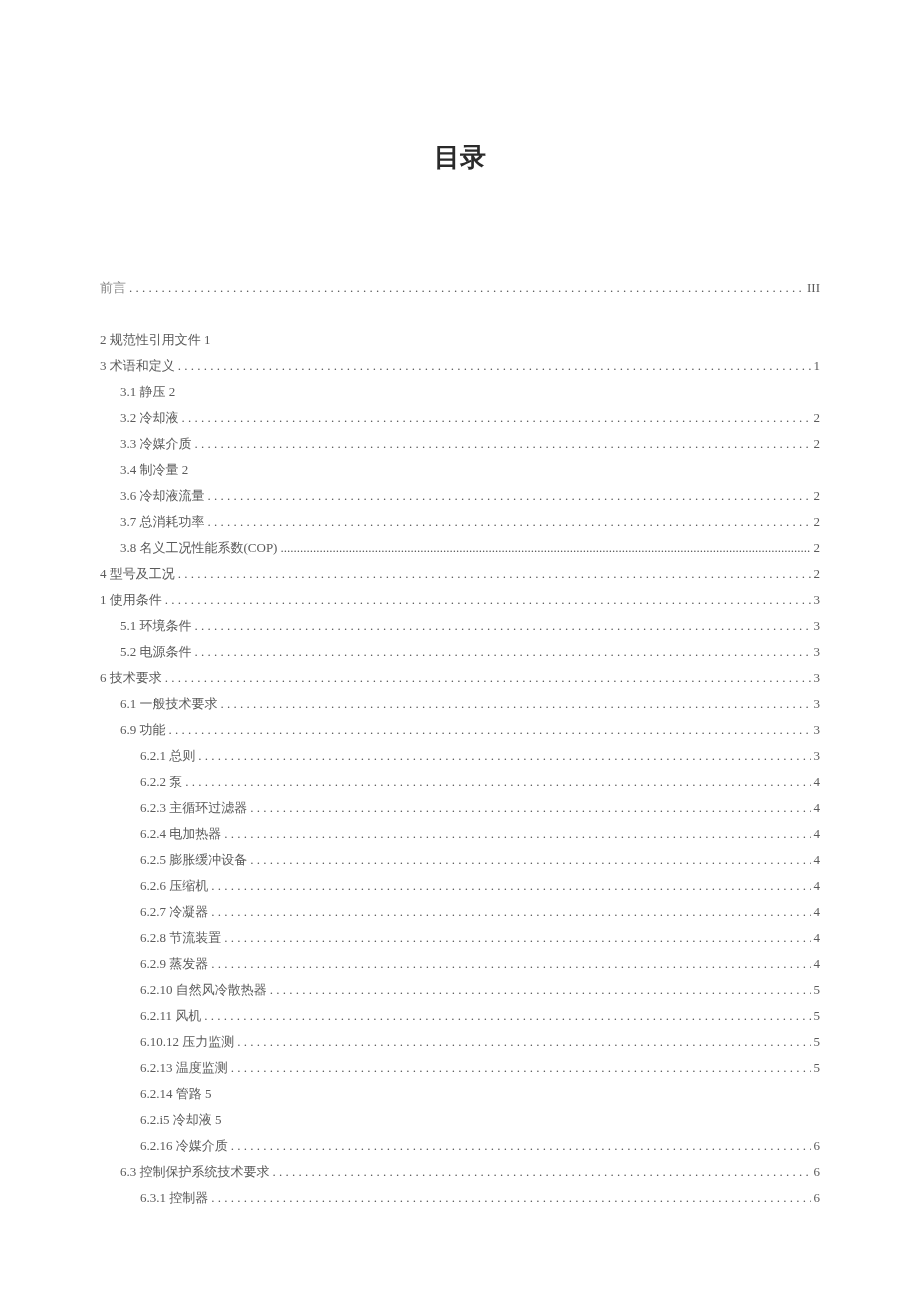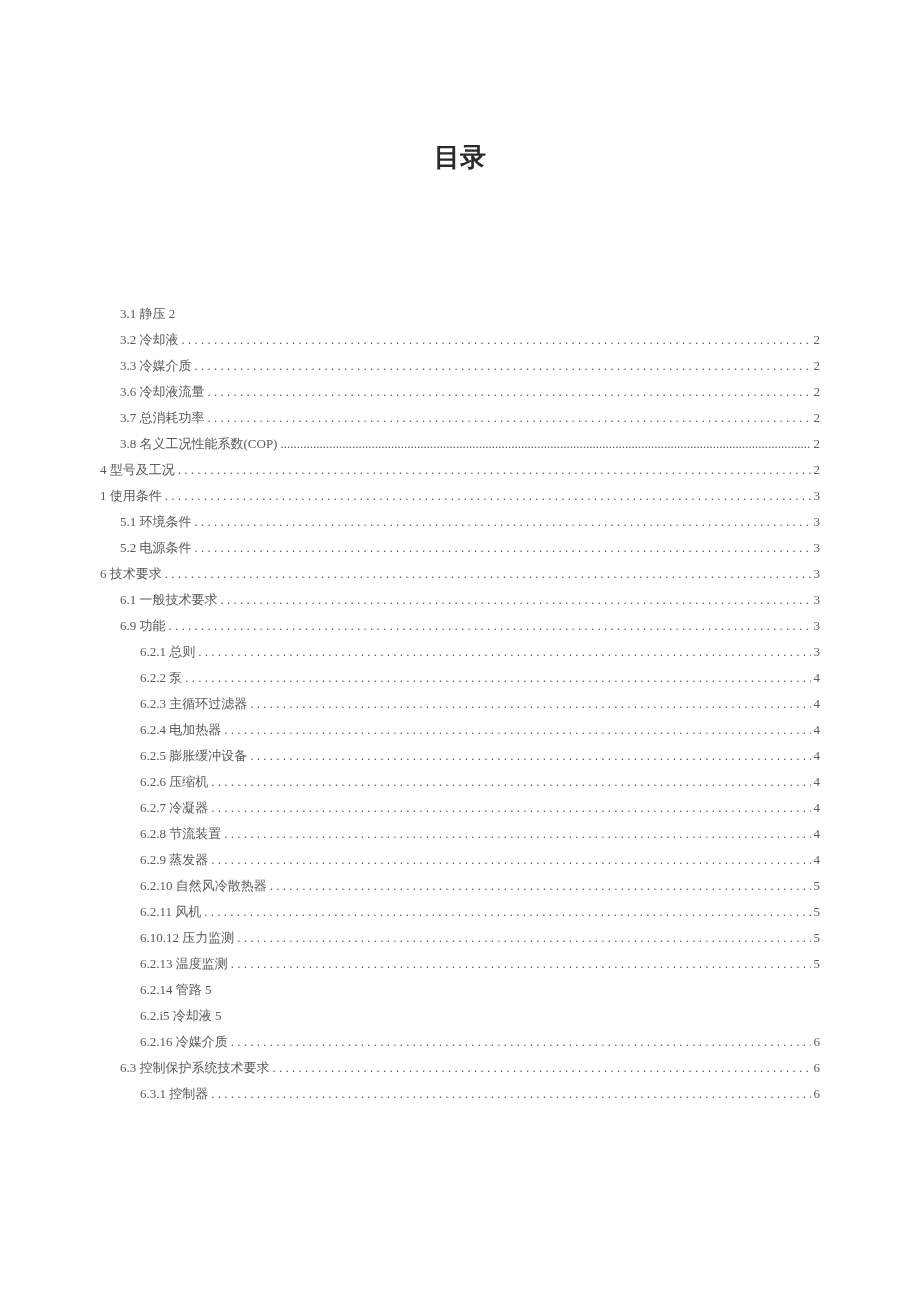--- a/index.html
+++ b/index.html
@@ -68,6 +68,11 @@
 <h1 class="title">目录</h1>
 
 <div class="toc" id="toc-container">
+    <div class="toc-row lvl0">
+      <span class="toc-label preface">前言</span>
+      <span class="toc-dots"></span>
+      <span class="toc-page">III</span>
+    </div>
     <div style="height: 26px;"></div>
     <div class="toc-row lvl1 nodots">
       <span class="toc-label">3.1 静压 2</span>

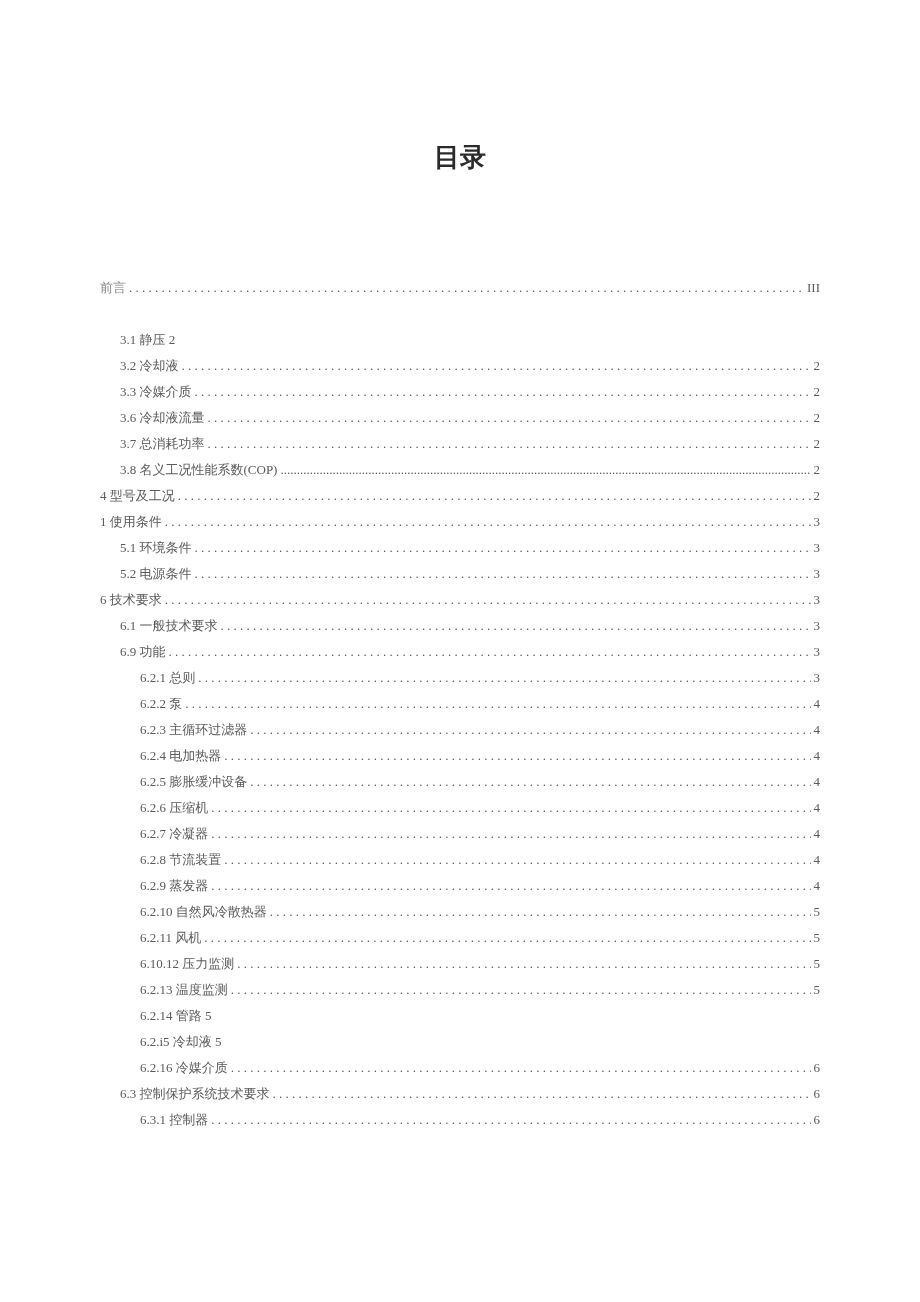--- a/index.html
+++ b/index.html
@@ -74,6 +74,11 @@
       <span class="toc-page">III</span>
     </div>
     <div style="height: 26px;"></div>
+    <div class="toc-row lvl0 nodots">
+      <span class="toc-label">2 规范性引用文件 1</span>
+      <span class="toc-dots"></span>
+      <span class="toc-page"></span>
+    </div>
     <div class="toc-row lvl1 nodots">
       <span class="toc-label">3.1 静压 2</span>
       <span class="toc-dots"></span>

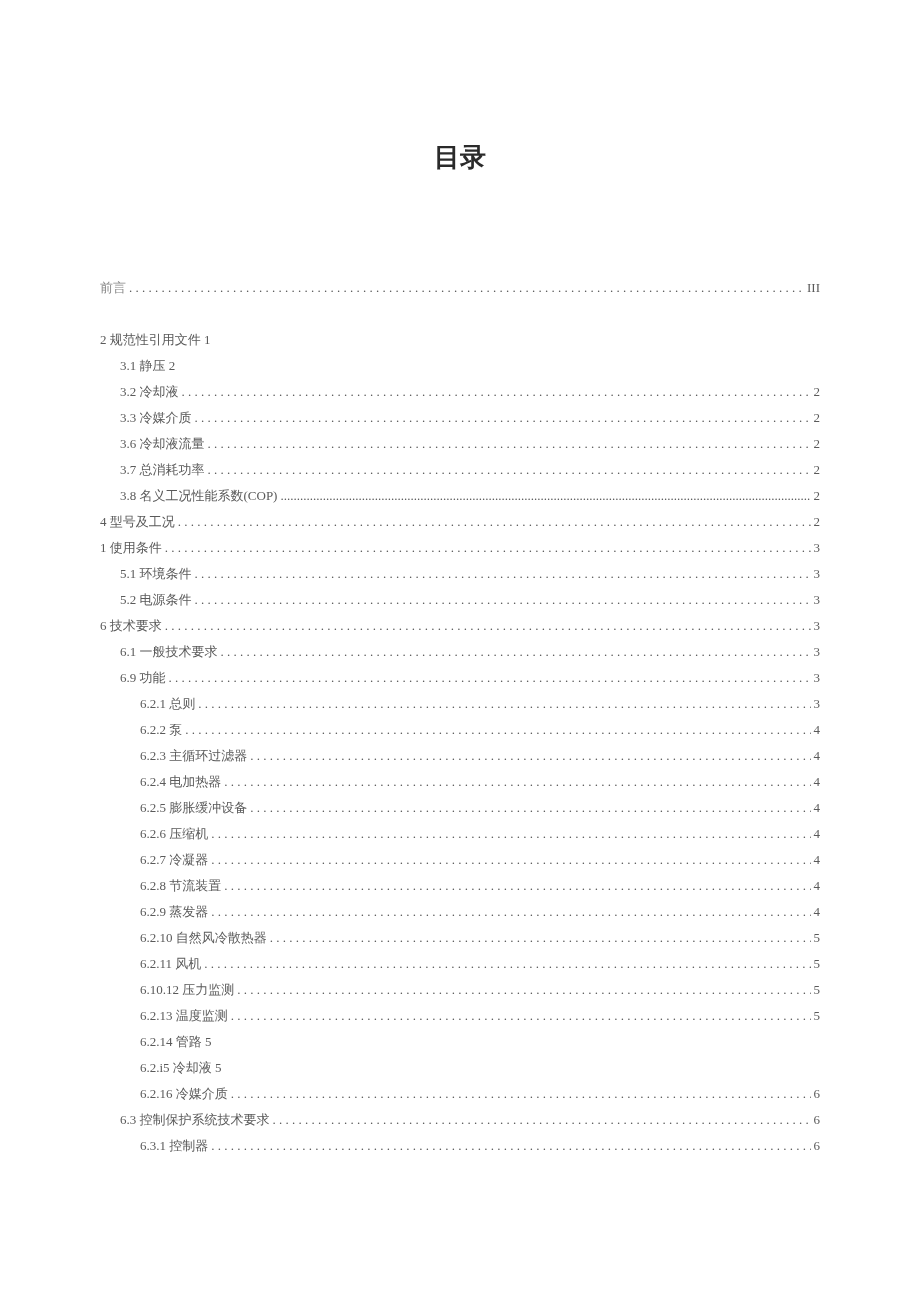--- a/index.html
+++ b/index.html
@@ -79,6 +79,11 @@
       <span class="toc-dots"></span>
       <span class="toc-page"></span>
     </div>
+    <div class="toc-row lvl0">
+      <span class="toc-label">3 术语和定义</span>
+      <span class="toc-dots"></span>
+      <span class="toc-page">1</span>
+    </div>
     <div class="toc-row lvl1 nodots">
       <span class="toc-label">3.1 静压 2</span>
       <span class="toc-dots"></span>

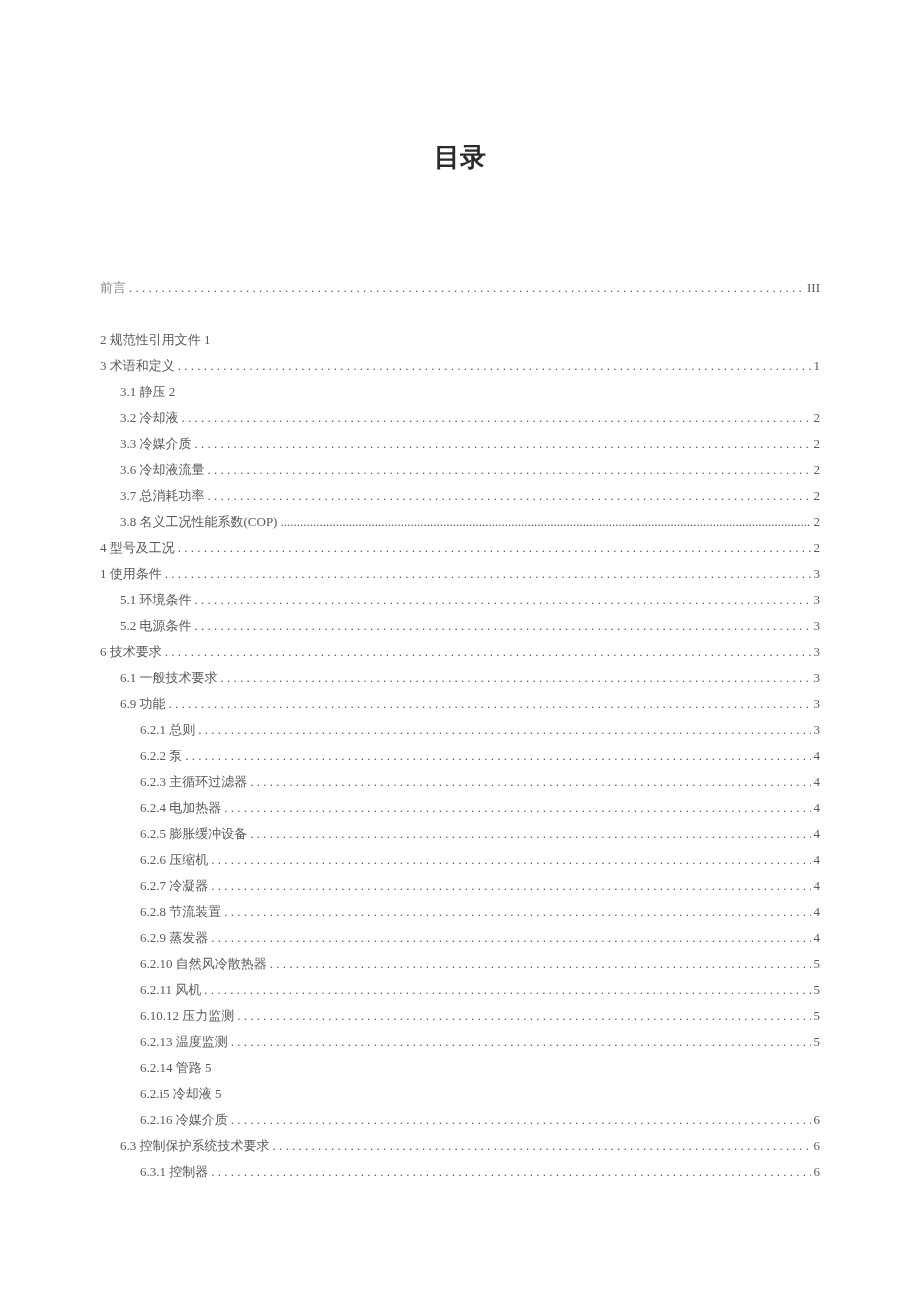--- a/index.html
+++ b/index.html
@@ -99,6 +99,11 @@
       <span class="toc-dots"></span>
       <span class="toc-page">2</span>
     </div>
+    <div class="toc-row lvl1 nodots">
+      <span class="toc-label">3.4 制冷量 2</span>
+      <span class="toc-dots"></span>
+      <span class="toc-page"></span>
+    </div>
     <div class="toc-row lvl1">
       <span class="toc-label">3.6 冷却液流量</span>
       <span class="toc-dots"></span>

